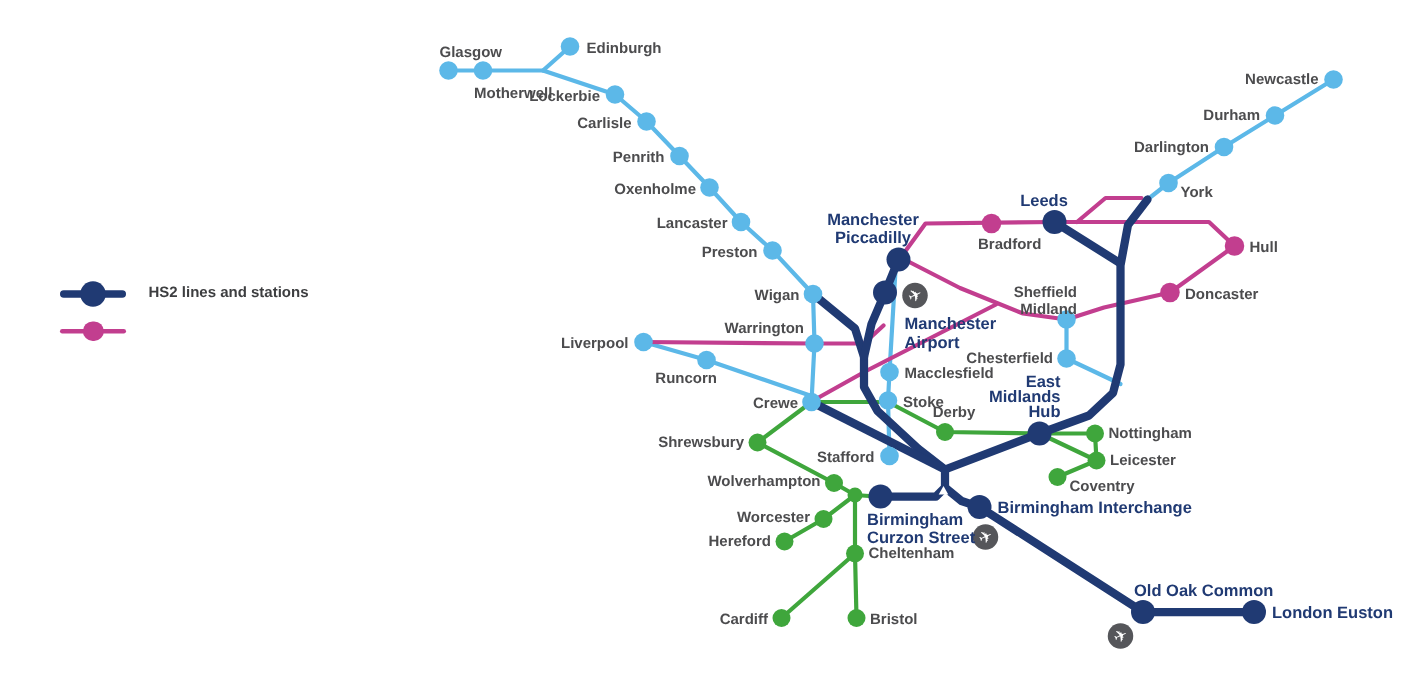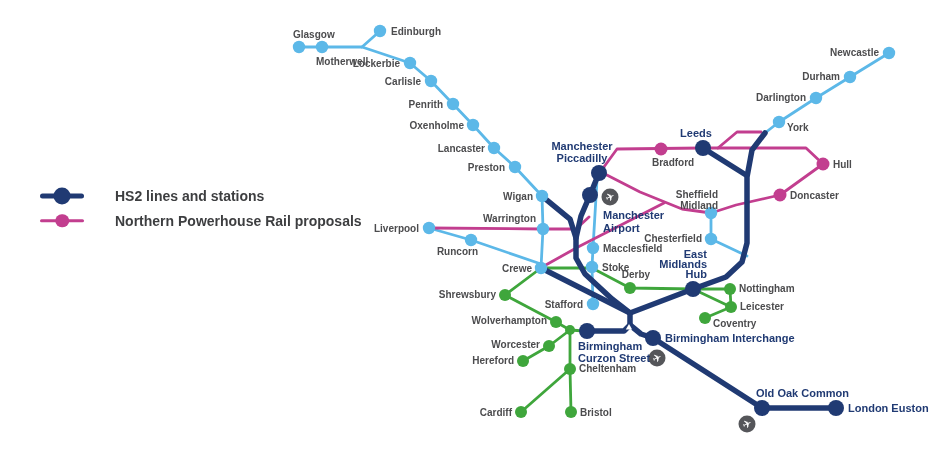--- a/index.html
+++ b/index.html
@@ -14,7 +14,7 @@
   .sw{position:relative;width:44px;height:18px;flex:0 0 44px;}
   .sw-line{position:absolute;left:0;right:0;top:50%;transform:translateY(-50%);border-radius:3px;}
   .sw-dot{position:absolute;left:50%;top:50%;transform:translate(-50%,-50%);border-radius:50%;}
-  .leg-label{font-size:14px;font-weight:700;color:#3d3e40;white-space:nowrap;margin-left:16px;}
+  .leg-label{font-size:10px;font-weight:700;color:#3d3e40;white-space:nowrap;}
 </style>
 </head>
 <body>

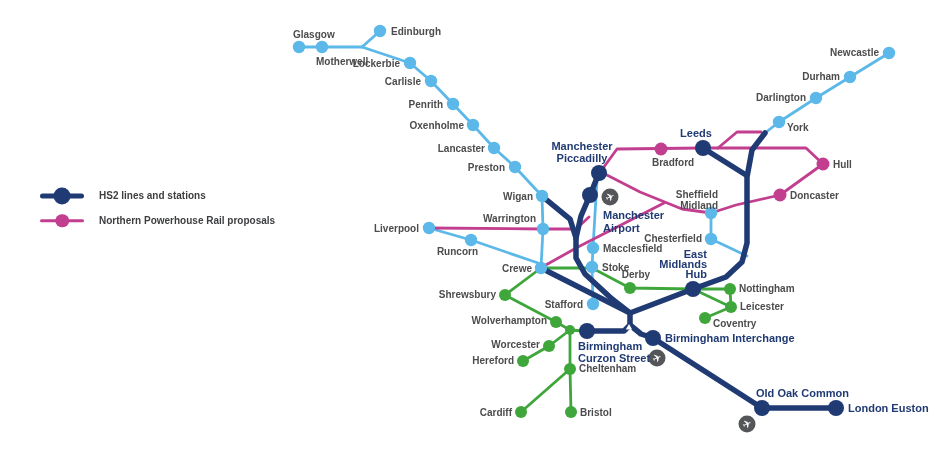--- a/index.html
+++ b/index.html
@@ -178,7 +178,6 @@
           <span class="sw-line" style="background: rgb(194, 62, 143); height: 3.5px;"></span>
           <span class="sw-dot" style="background: rgb(194, 62, 143); width: 13.5px; height: 13.5px;"></span>
         </span>
-        <span class="leg-label">Northern Powerhouse Rail proposals</span>
       </div>
     </div>
 </div>

